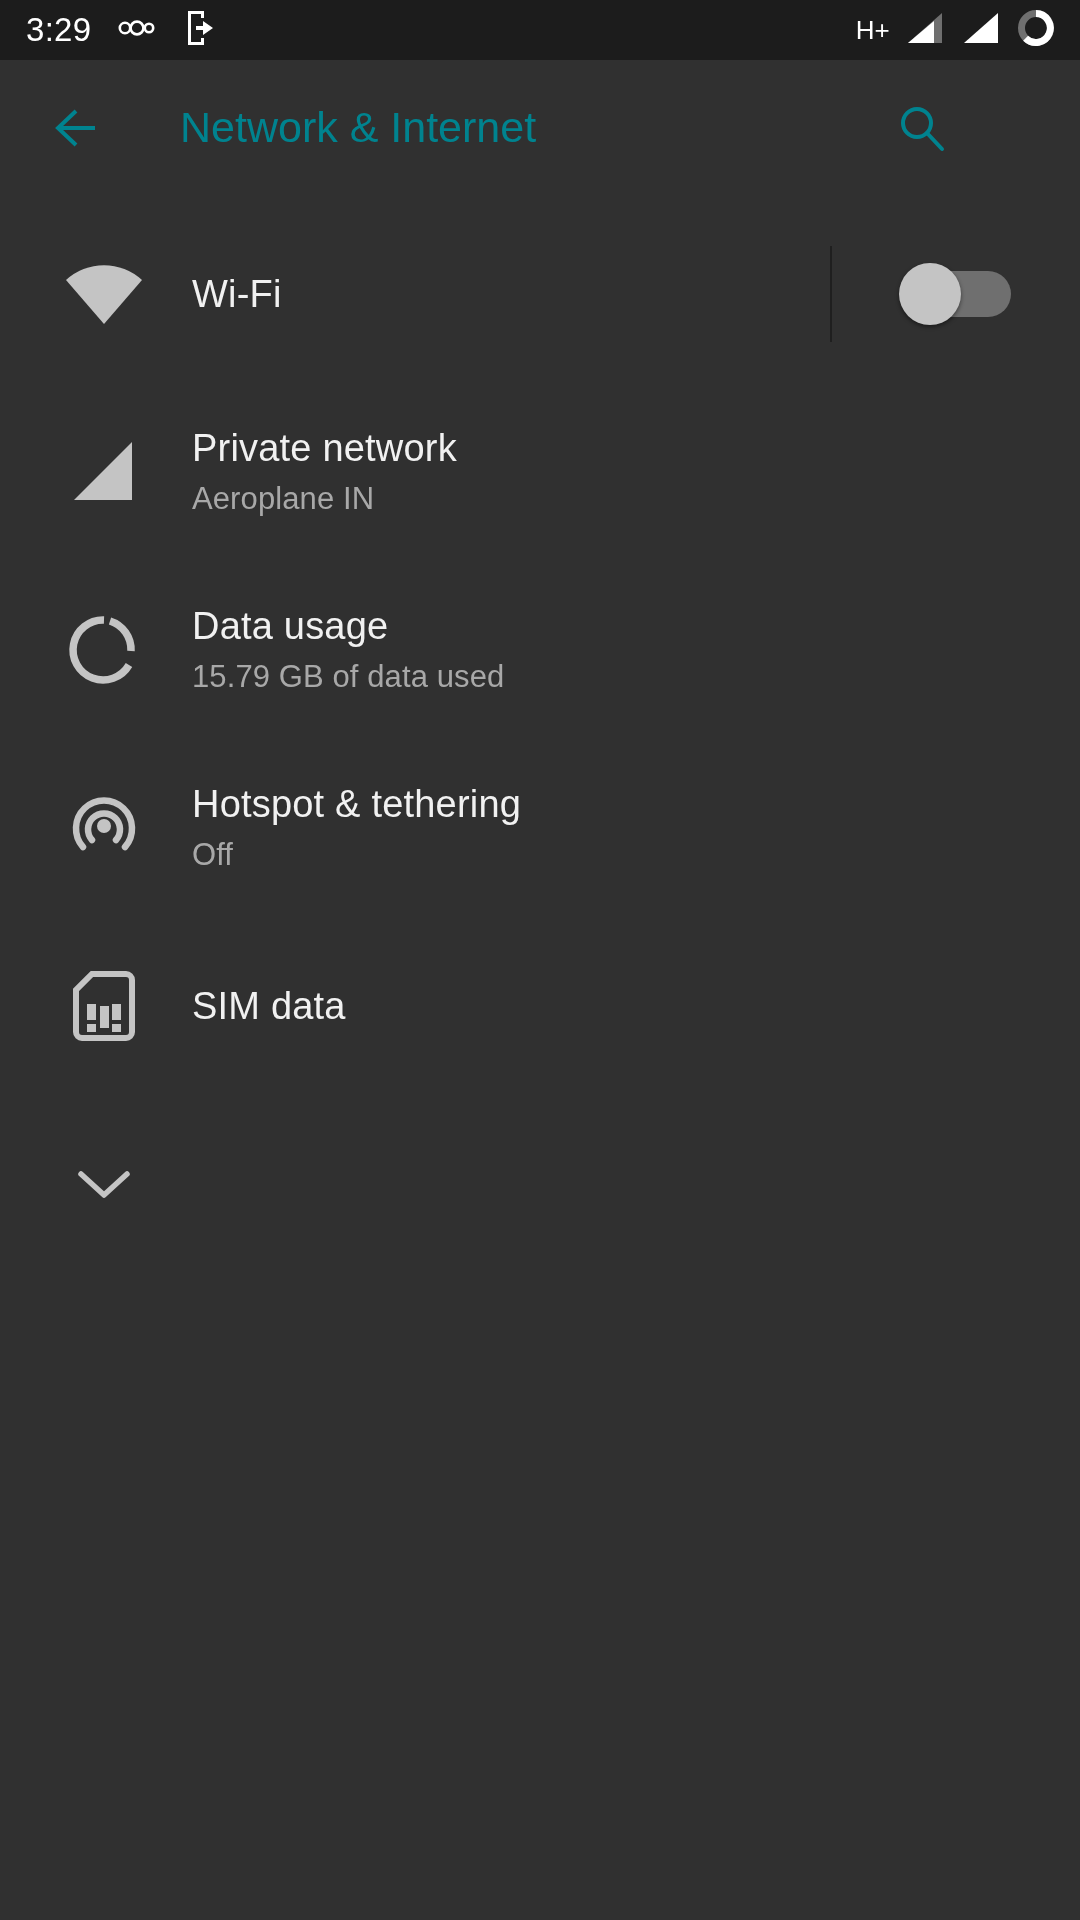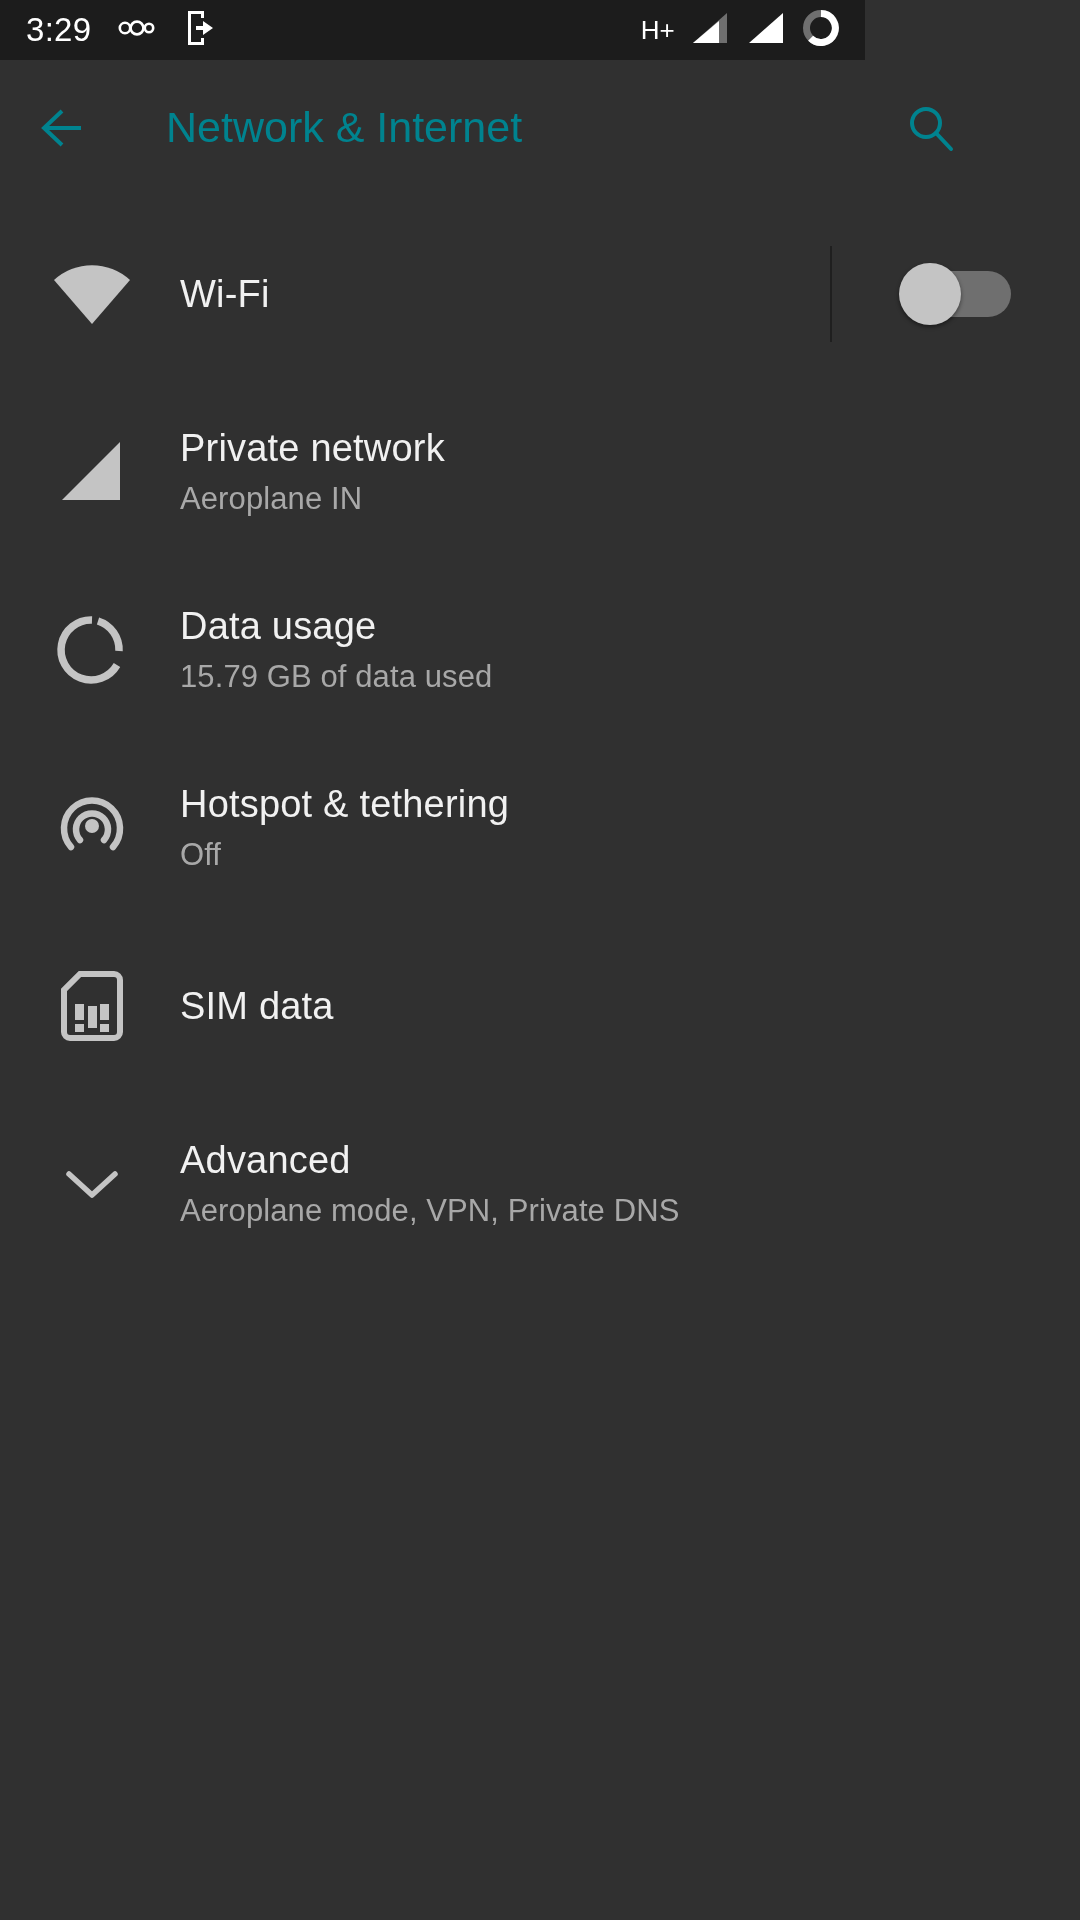--- a/index.html
+++ b/index.html
@@ -13,7 +13,7 @@
   
   .status-bar{
     position:relative;
-    height:60px; width:865px;
+    height:60px; width:1080px;
     background:#1c1c1c;
     display:flex; align-items:center;
     padding:0 26px;

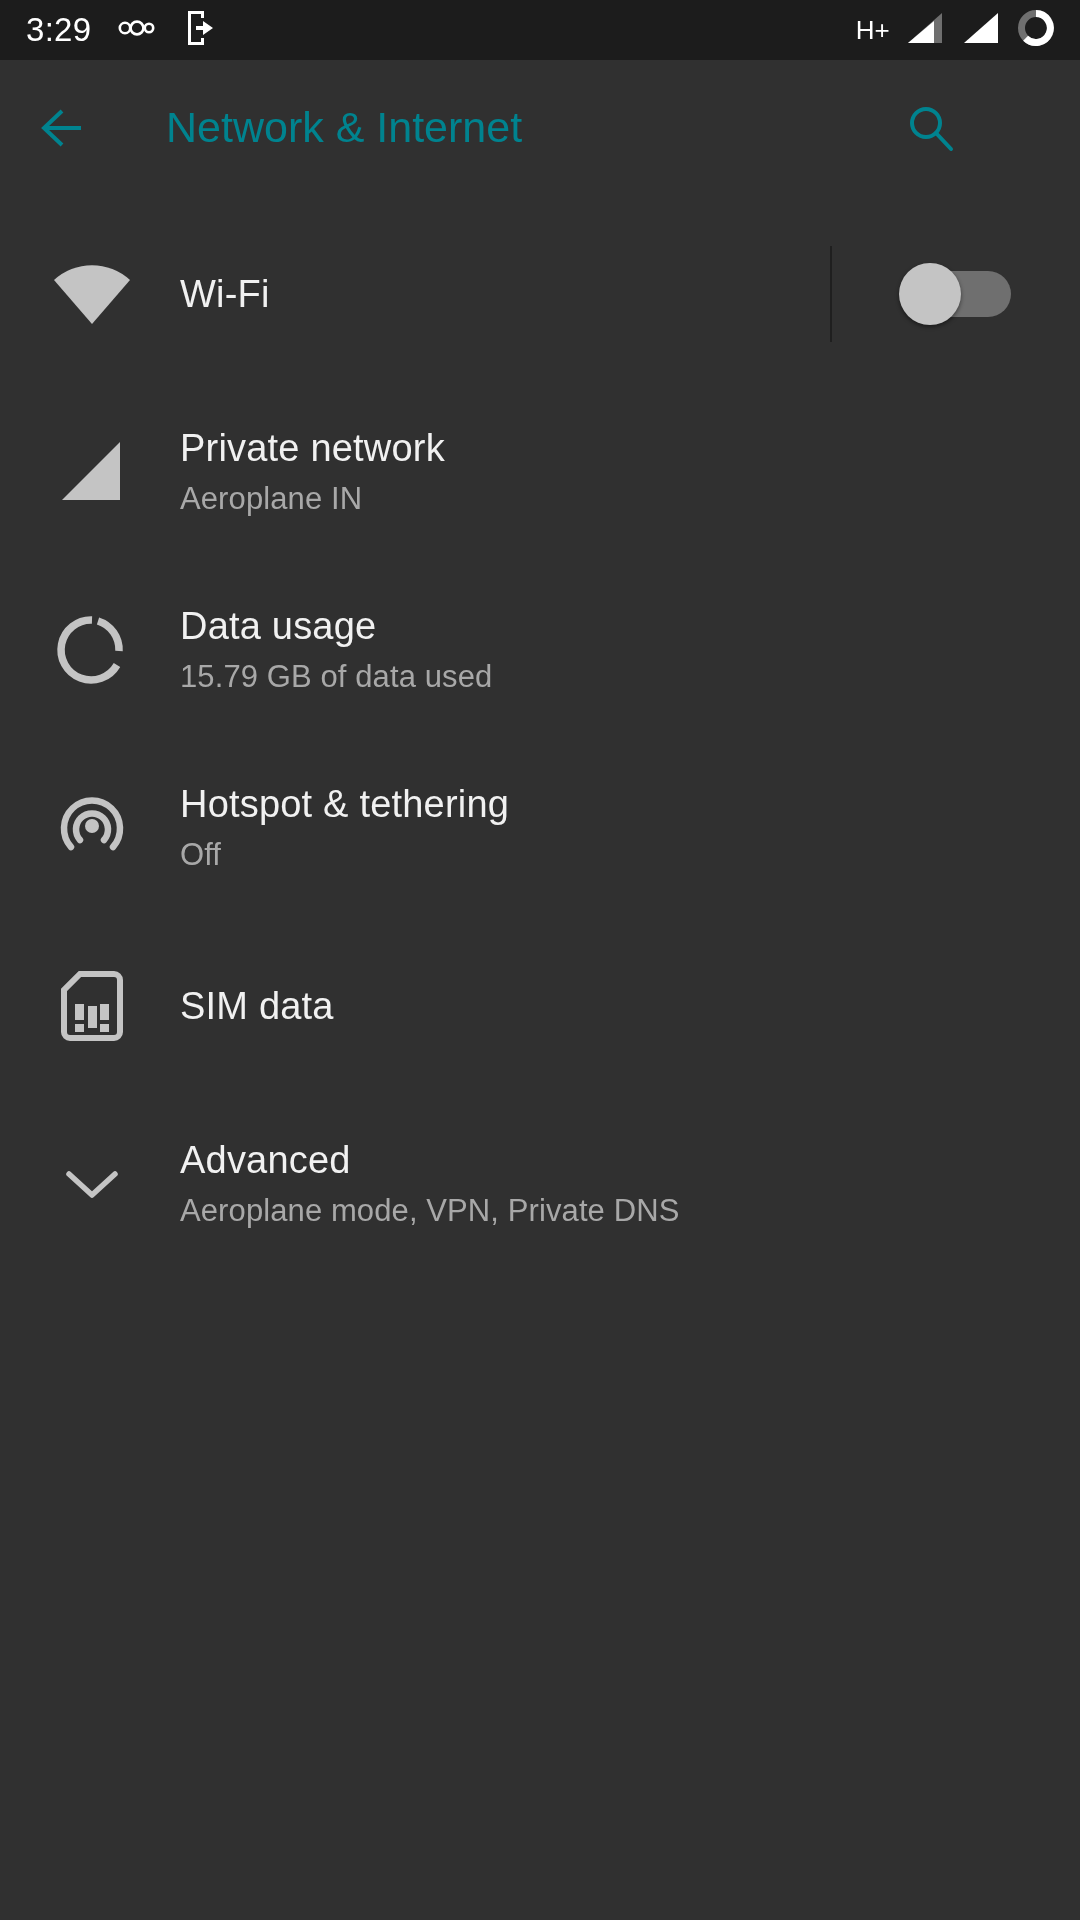--- a/index.html
+++ b/index.html
@@ -30,9 +30,8 @@
     height:135px; width:998px;
     background:#303030;
     display:flex; align-items:center;
-    padding:0 44px 0 21px;
+    padding:0 44px 0 44px;
     position:relative;
-    margin-left:9px;
   }
   .back-btn{ width:74px; height:74px; display:flex; align-items:center; justify-content:center; cursor:pointer; }
   .app-title{

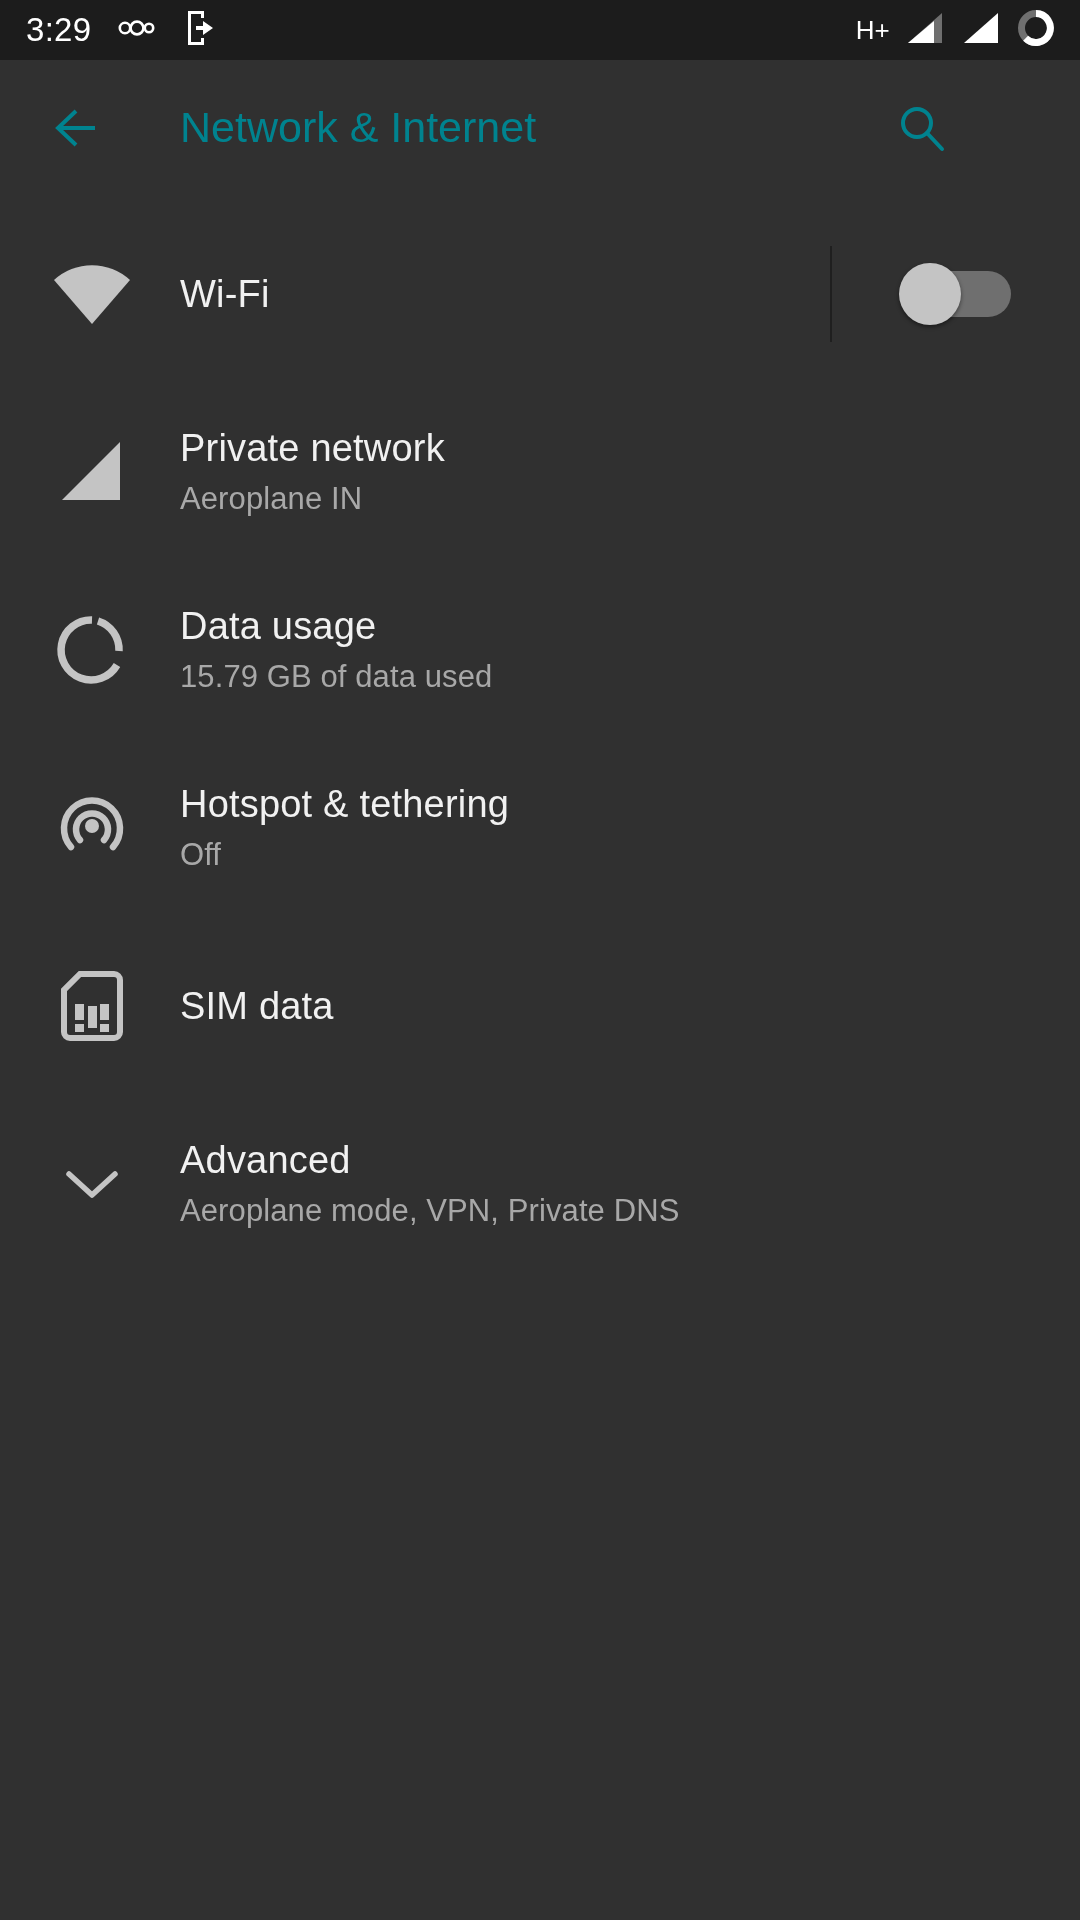--- a/index.html
+++ b/index.html
@@ -53,7 +53,7 @@
     position:relative;
     display:flex; align-items:center;
     min-height:178px;
-    padding:0 0 0 4px;
+    padding:0 0 0 16px;
     cursor:pointer;
   }
   .row-icon{

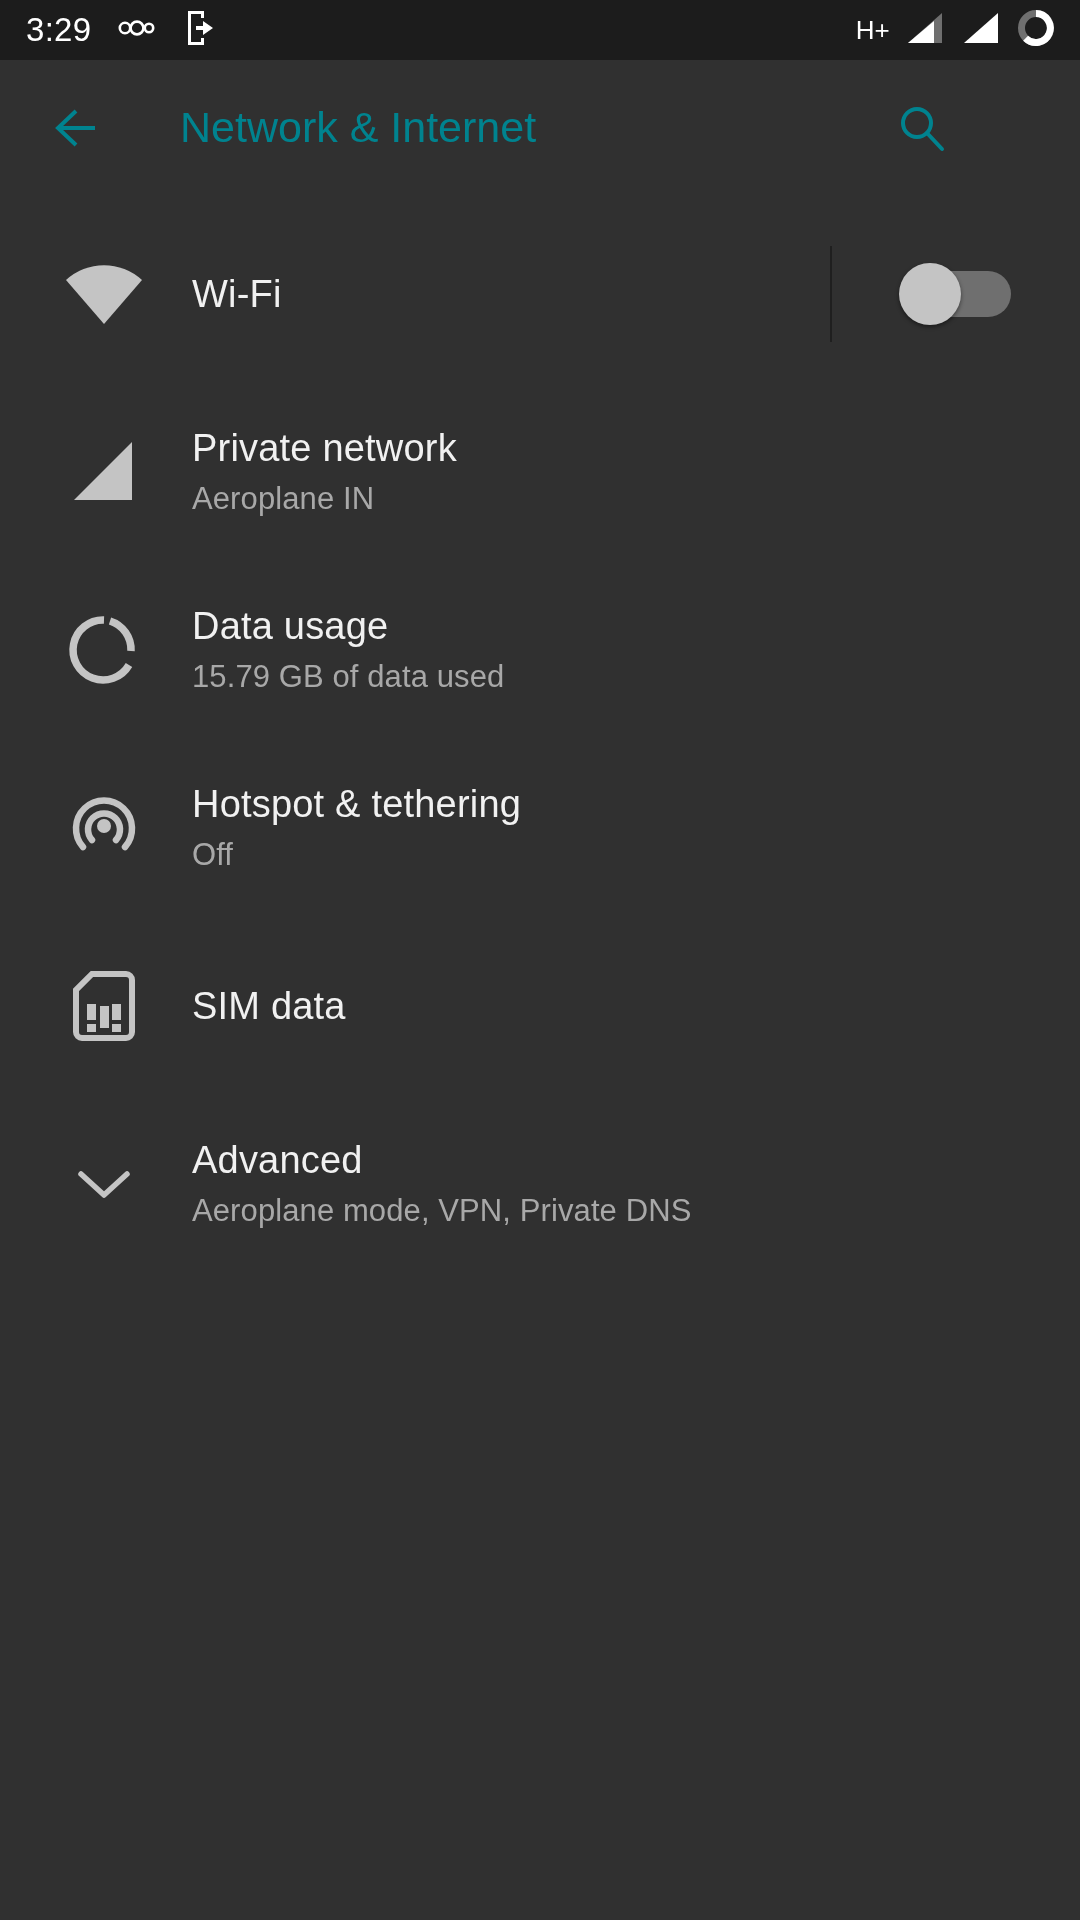--- a/index.html
+++ b/index.html
@@ -234,10 +234,6 @@
         <path d="M8 10 L31 31 L54 10" fill="none" stroke="#c4c4c4" stroke-width="5.5" stroke-linecap="round" stroke-linejoin="round"></path>
       </svg>
     </div>
-    <div class="row-text">
-      <span class="row-title">Advanced</span>
-      <span class="row-sub">Aeroplane mode, VPN, Private DNS</span>
-    </div>
   </div>
 
 </div>

